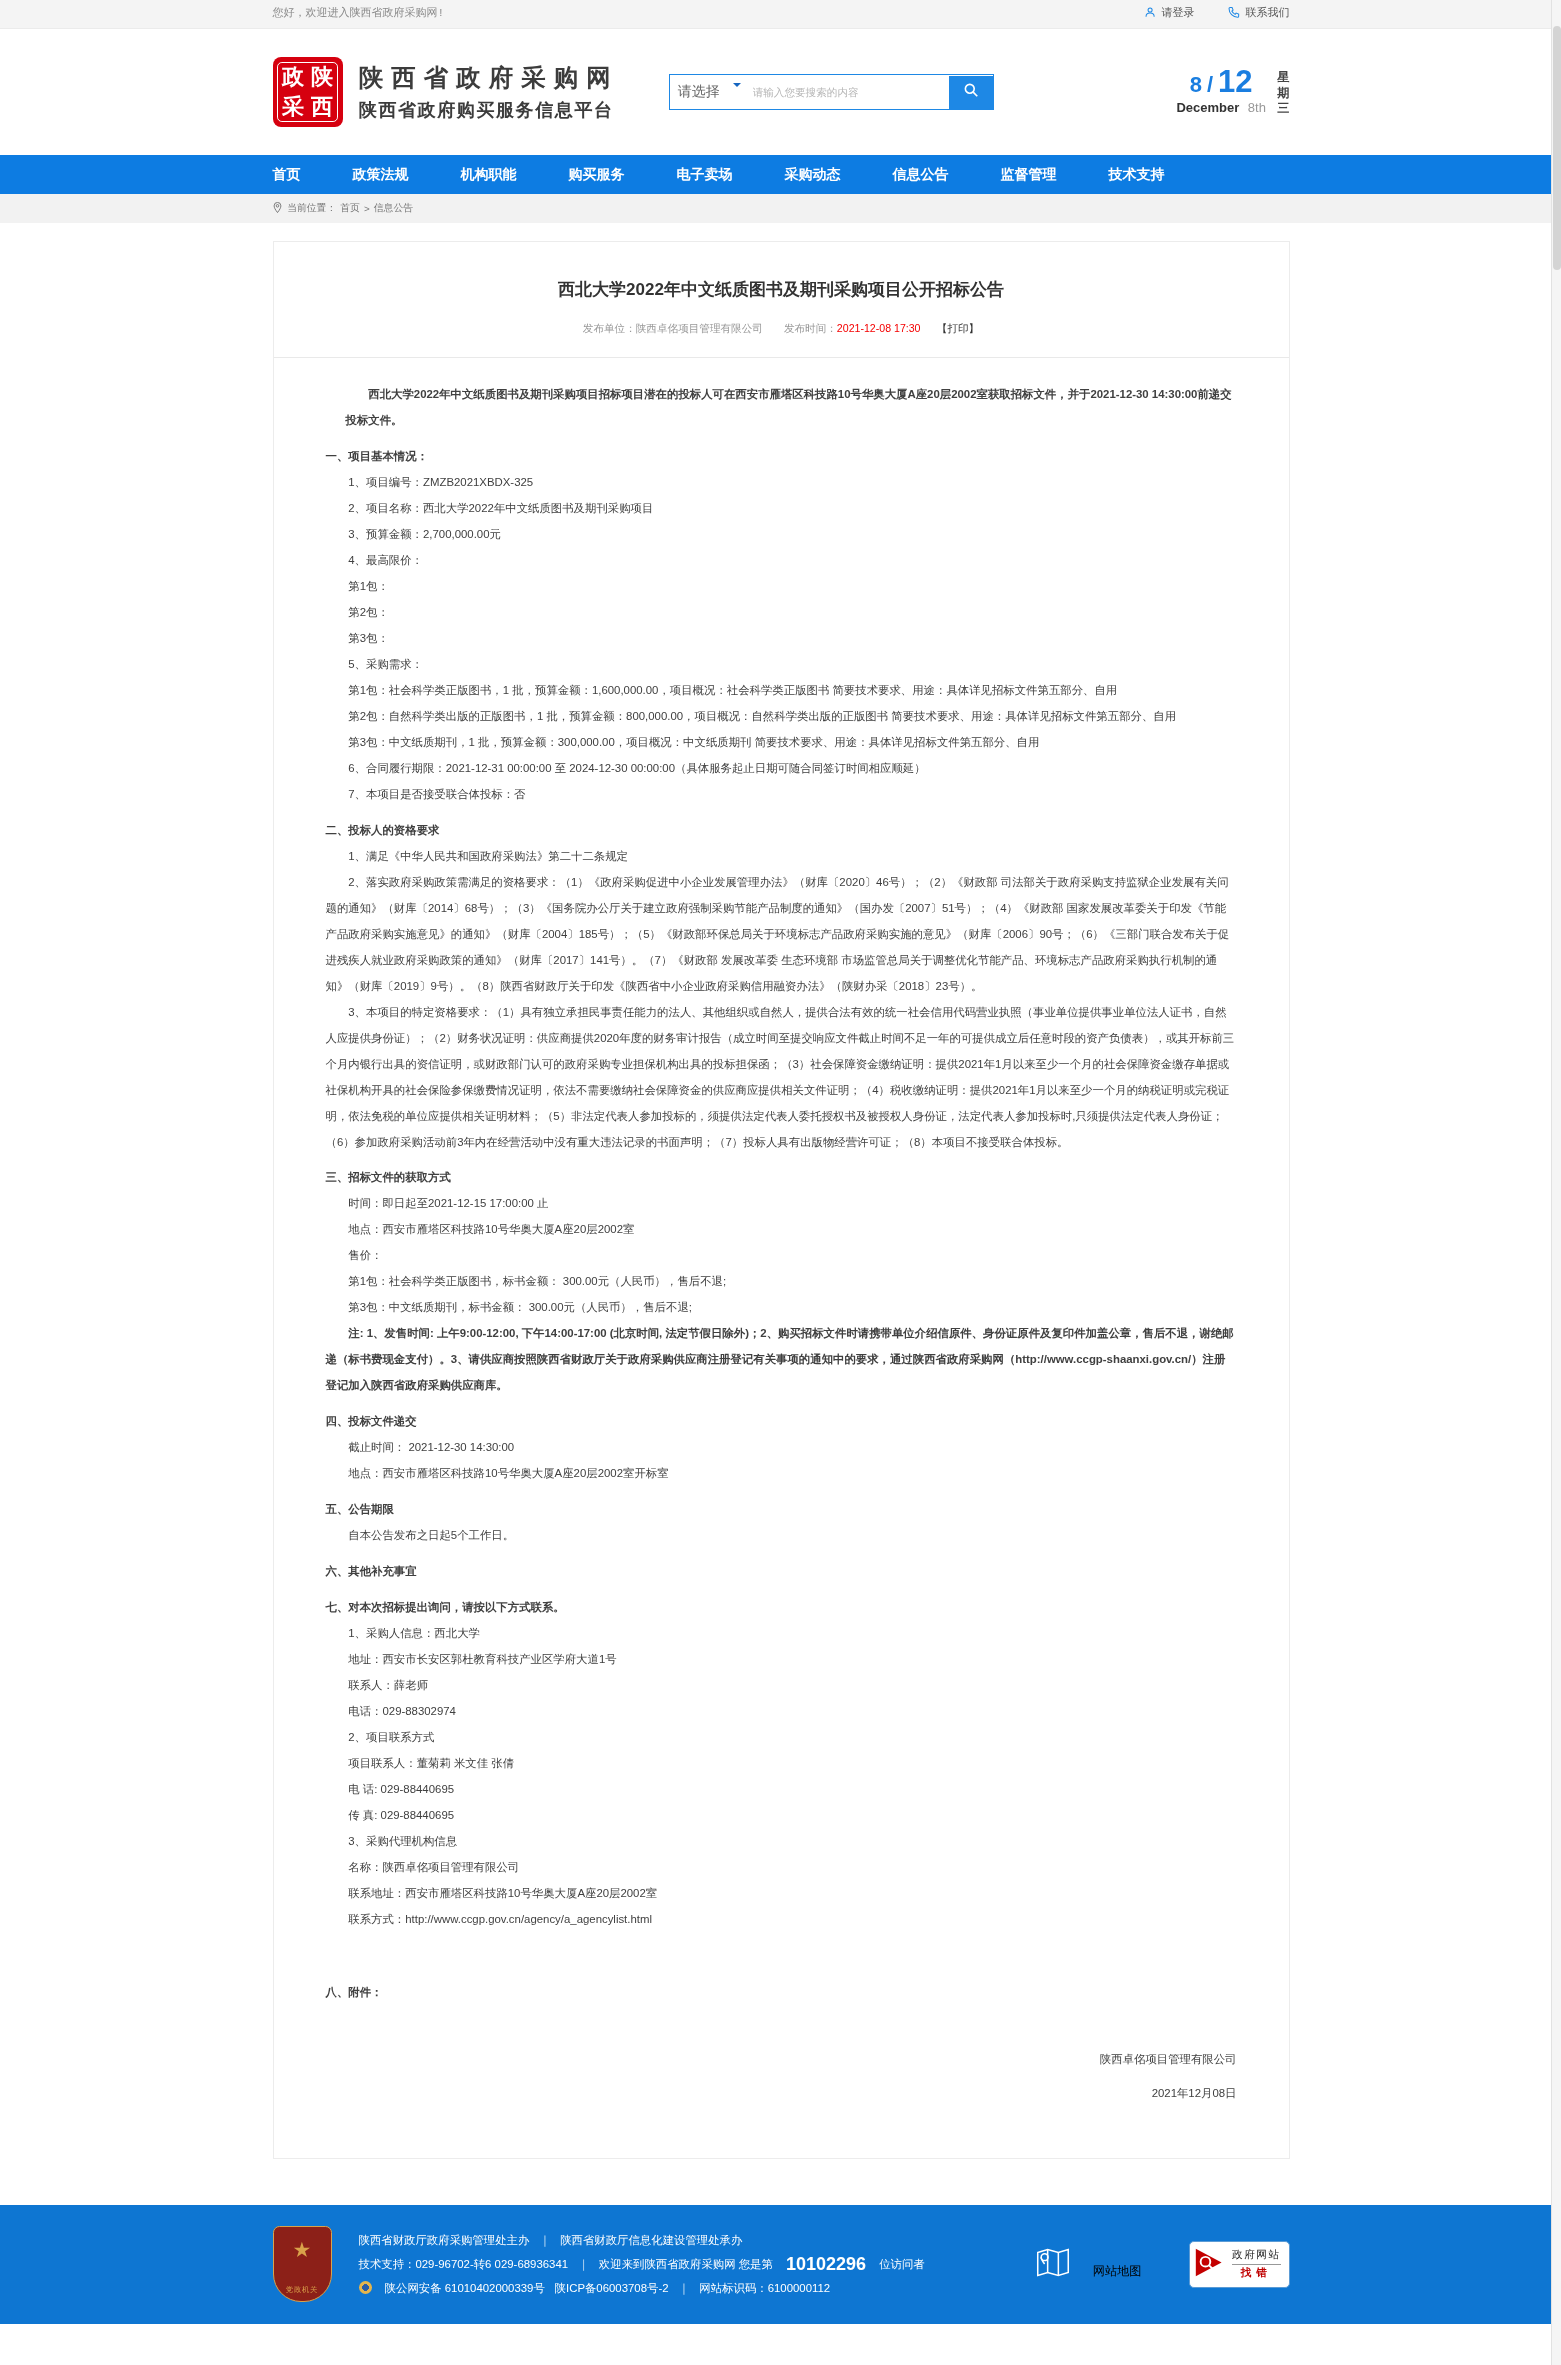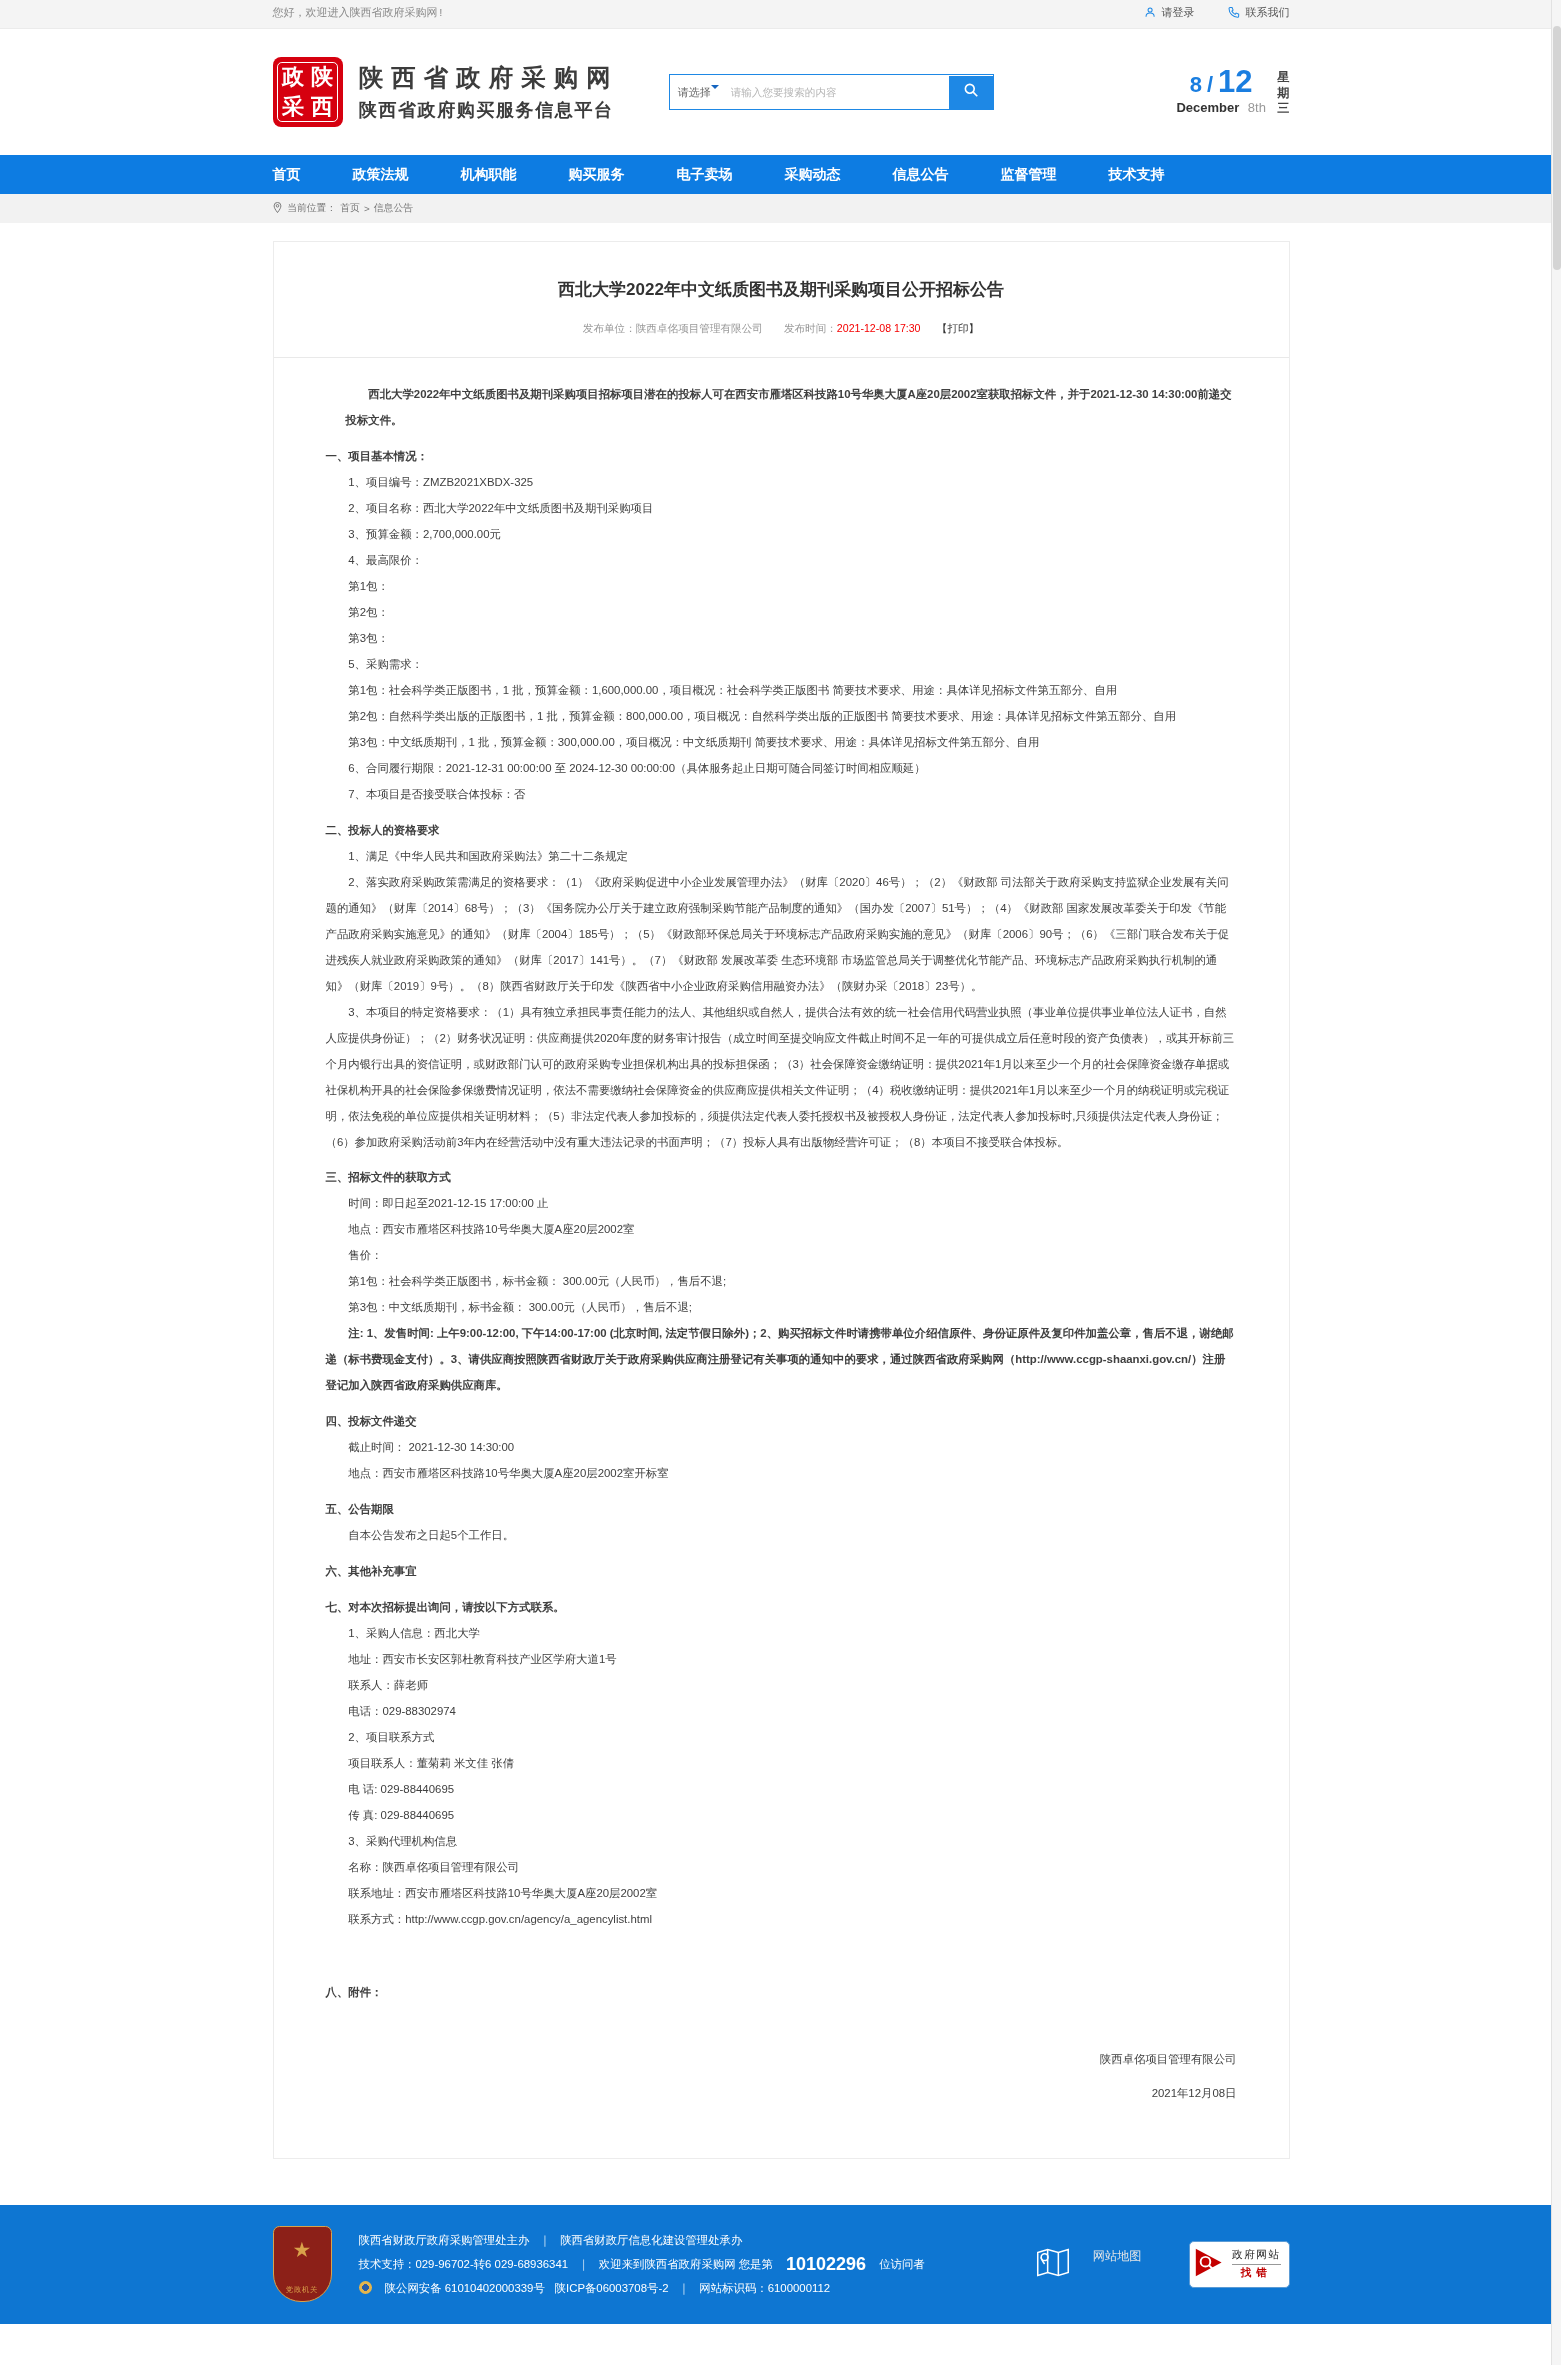--- a/index.html
+++ b/index.html
@@ -38,7 +38,7 @@
     margin-left:50px; width:325px; height:36px; border:1.6px solid #1e88e5;
     display:flex; align-items:center; background:#fff;
   }
-  .search-sel { display:flex; align-items:flex-start; padding:0 9.8px 0 8.1px; font-size:11px; color:#666; cursor:pointer; white-space:nowrap; }
+  .search-sel { display:flex; align-items:flex-start; gap:13px; padding:0 9.8px 0 8.1px; font-size:14px; color:#666; cursor:pointer; white-space:nowrap; }
   .search-caret { width:0; height:0; border-left:4.1px solid transparent; border-right:4.1px solid transparent; border-top:4.9px solid #1565c0; }
   .search-input { flex:1; min-width:0; border:0; outline:0; font-size:10.6px; color:#333; font-family:inherit; }
   .search-input::placeholder { color:#b5b5b5; }

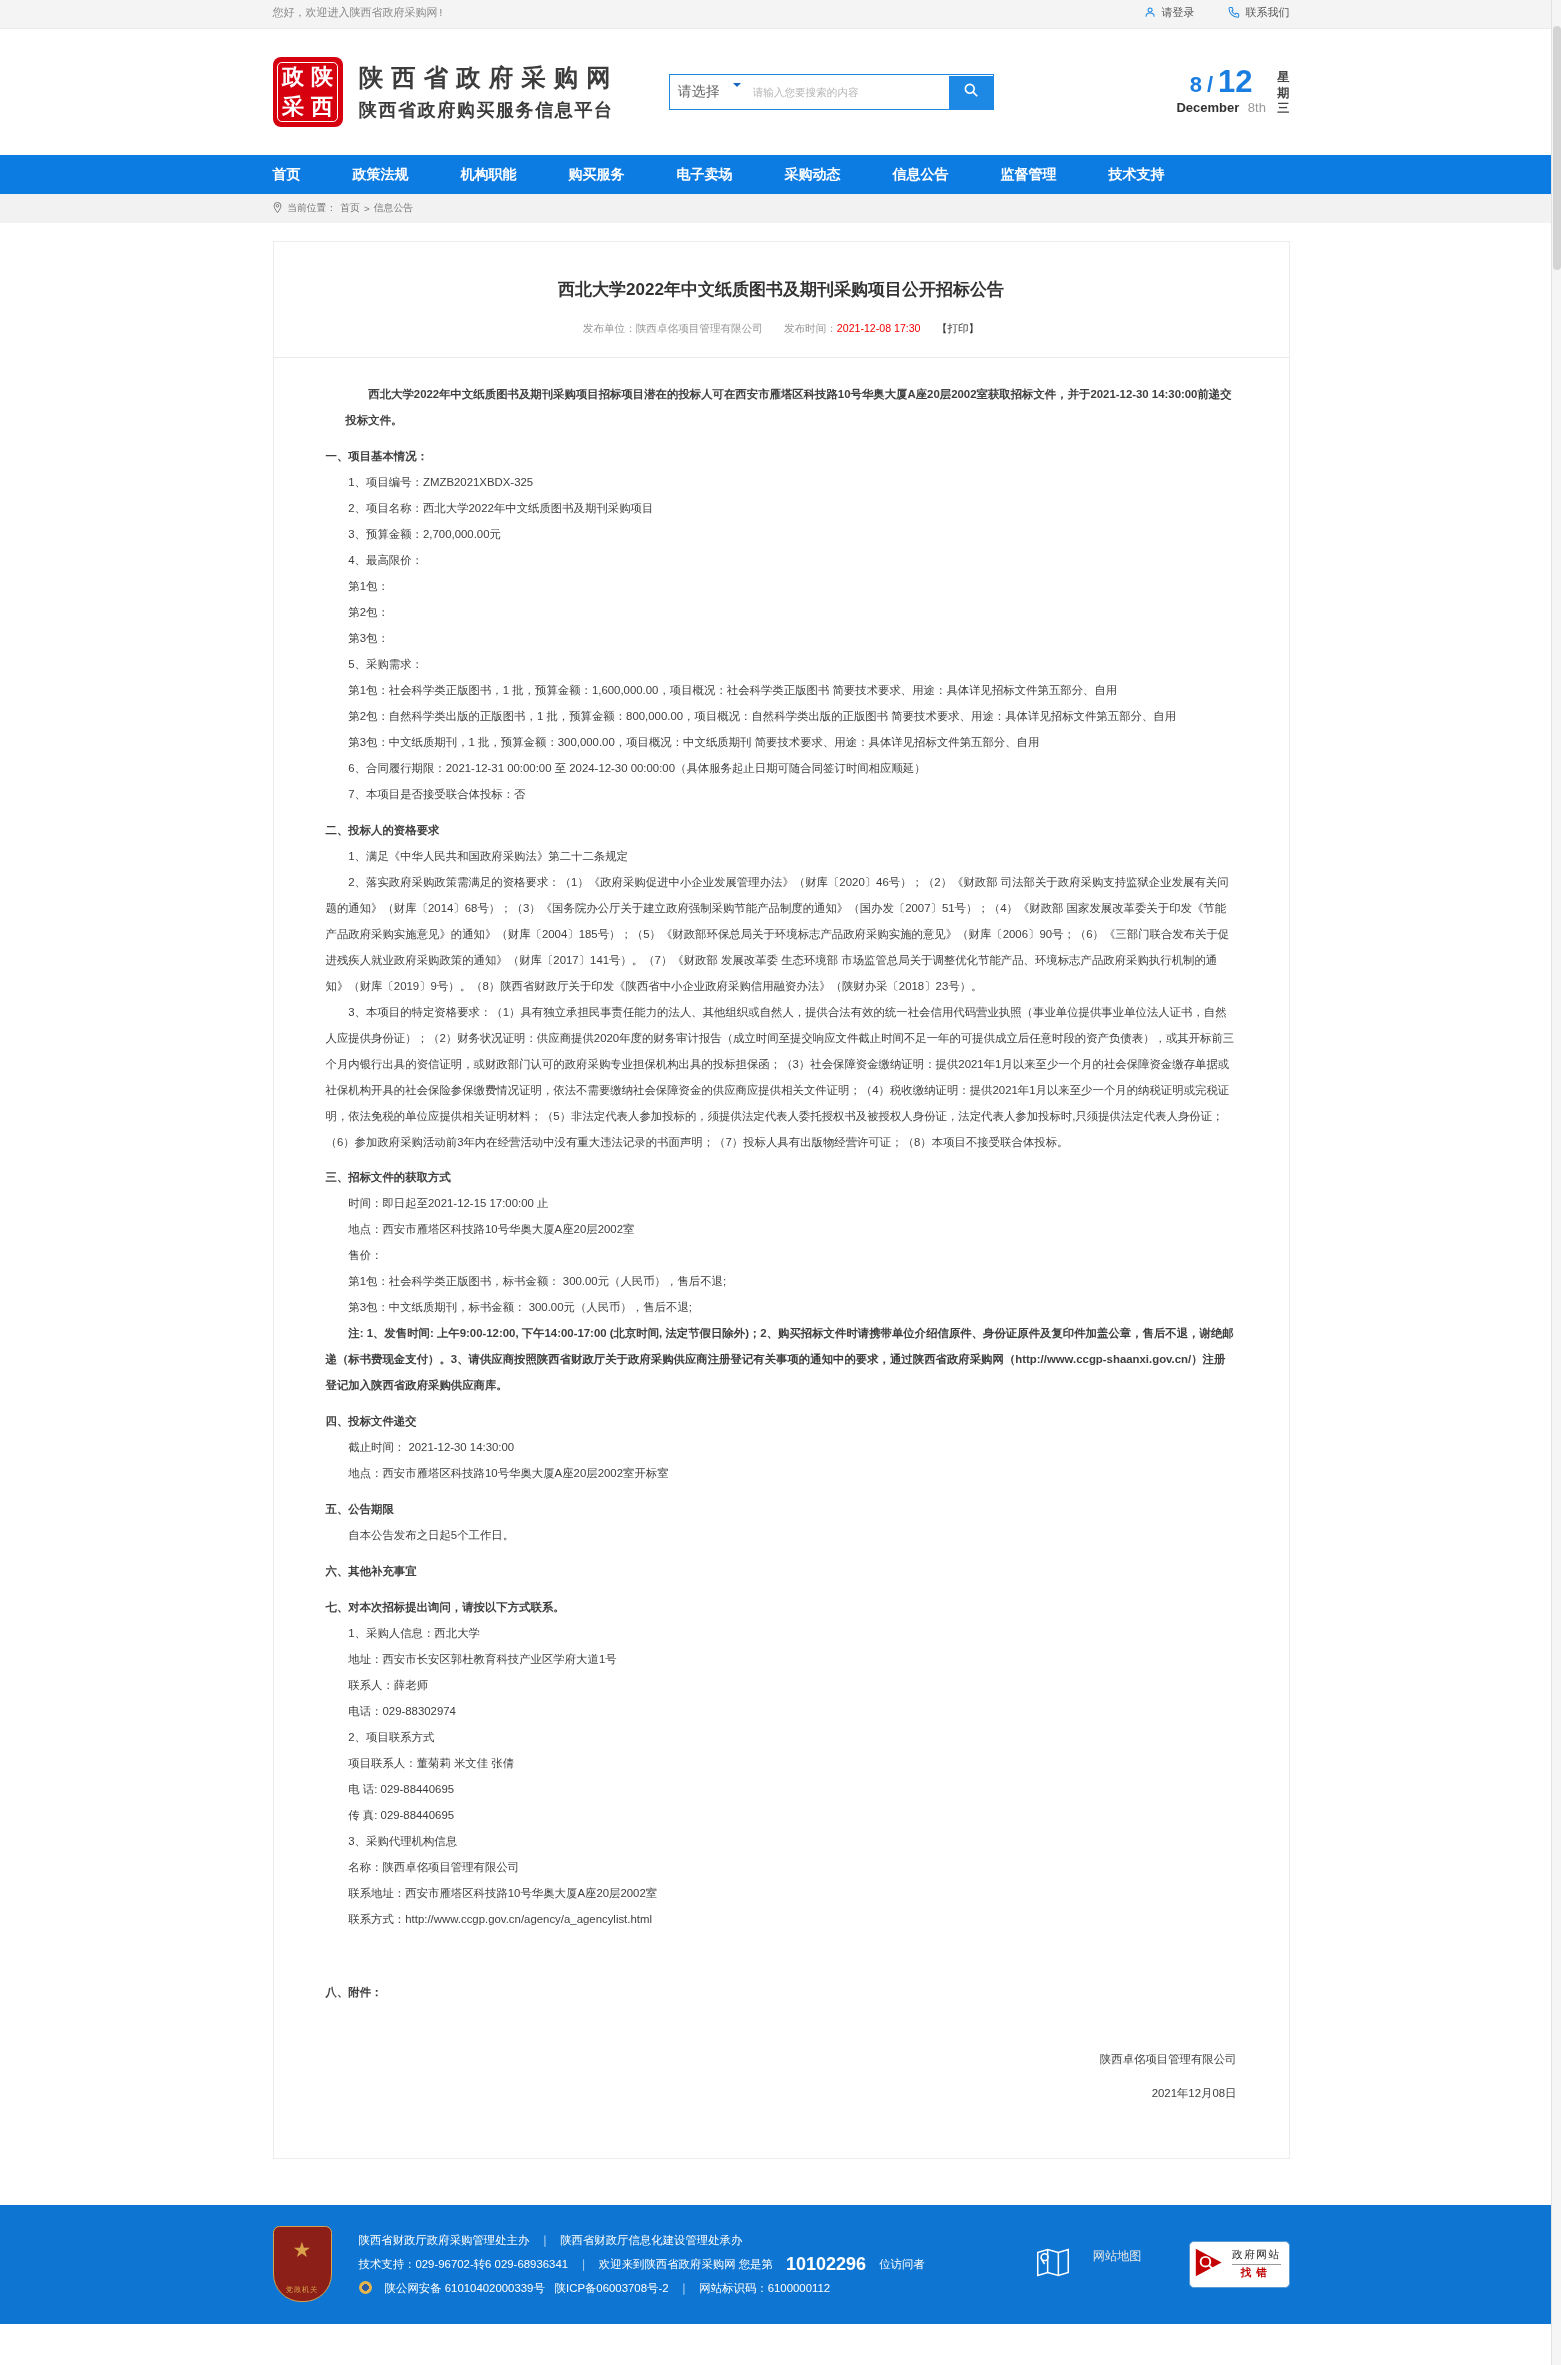--- a/index.html
+++ b/index.html
@@ -97,7 +97,7 @@
   .f-div { opacity:0.85; }
   .f-count { font-size:18px; font-weight:bold; margin:0 3.3px; }
   .f-badge-ico { display:inline-block; width:13px; height:13px; border-radius:50%; background:radial-gradient(circle at 50% 50%, #2a5ca8 0 35%, #e5b54c 36% 100%); margin-right:3.3px; flex:0 0 auto; }
-  .f-sitemap { margin-left:auto; display:flex; align-items:flex-start; gap:23px; color:#e5e5e5; font-size:12.2px; cursor:pointer; }
+  .f-sitemap { margin-left:auto; display:flex; align-items:flex-end; gap:23px; color:#000000; font-size:12.2px; cursor:pointer; }
   .zhaocuo {
     margin-left:47px; width:101px; height:47px; background:#fff;
     border:1.6px solid #5b9bd5; border-radius:4.9px;

